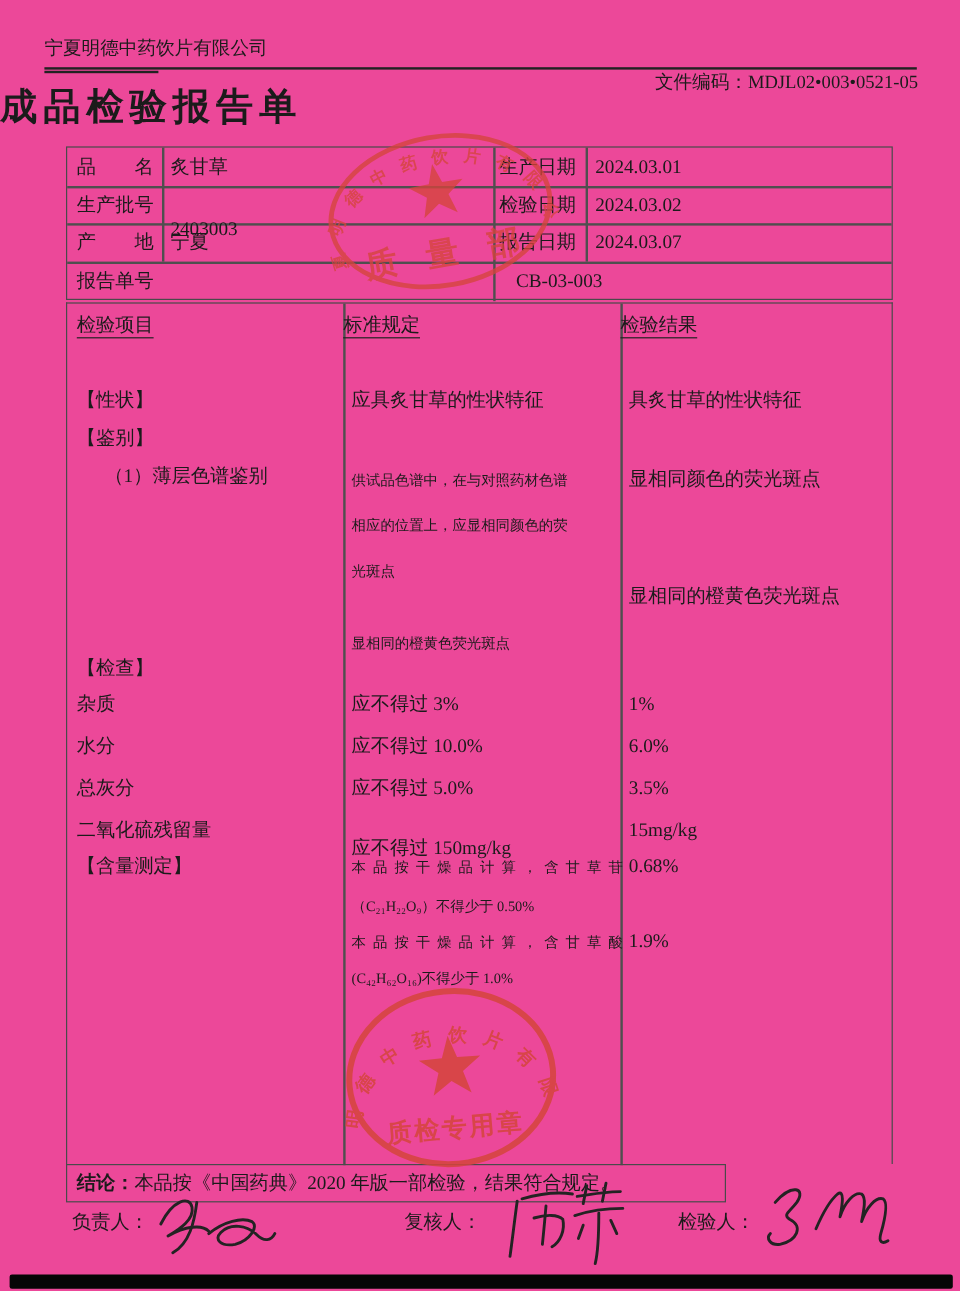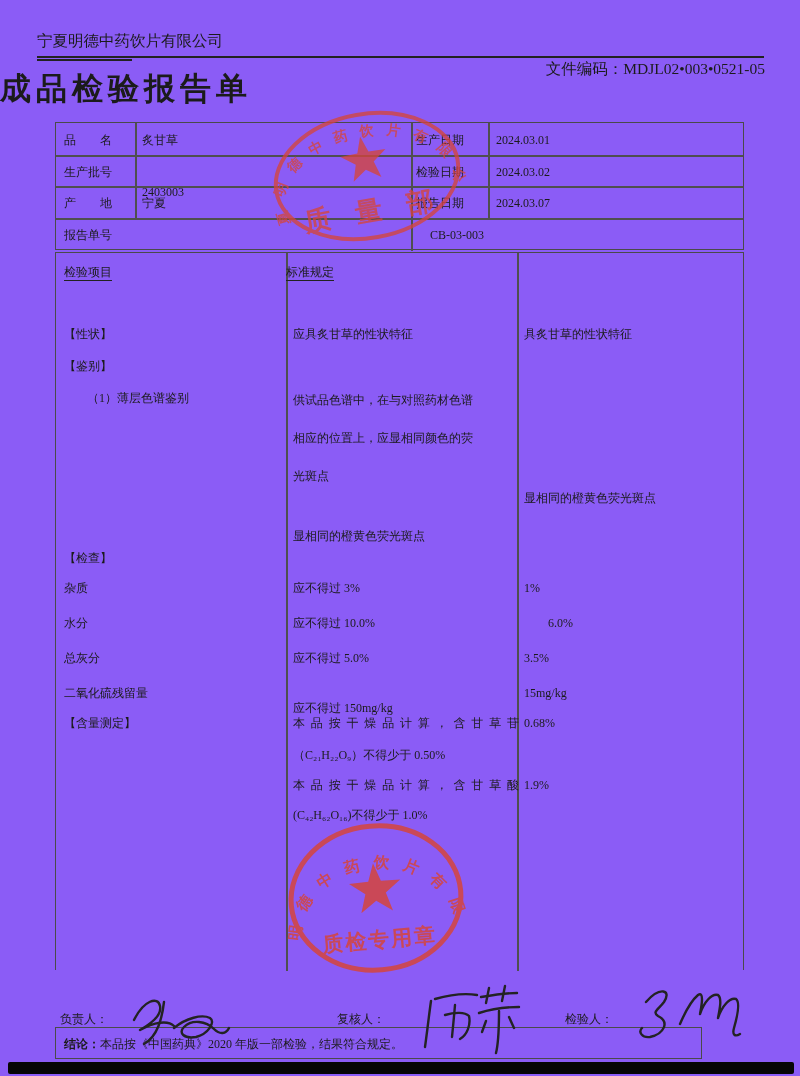--- a/index.html
+++ b/index.html
@@ -3,7 +3,7 @@
 <meta charset="utf-8">
 <style>
   html,body{margin:0;padding:0;background:#ffffff;}
-  .page{position:relative;width:800px;height:1076px;background:#8b5cf6;overflow:hidden;
+  .page{position:relative;width:800px;height:1076px;background:#ec4899;overflow:hidden;
         font-family:"Liberation Serif","DejaVu Serif",serif;color:#1b1b1b;}
   .abs{position:absolute;}
   .t{font-size:12px;line-height:22px;white-space:nowrap;}

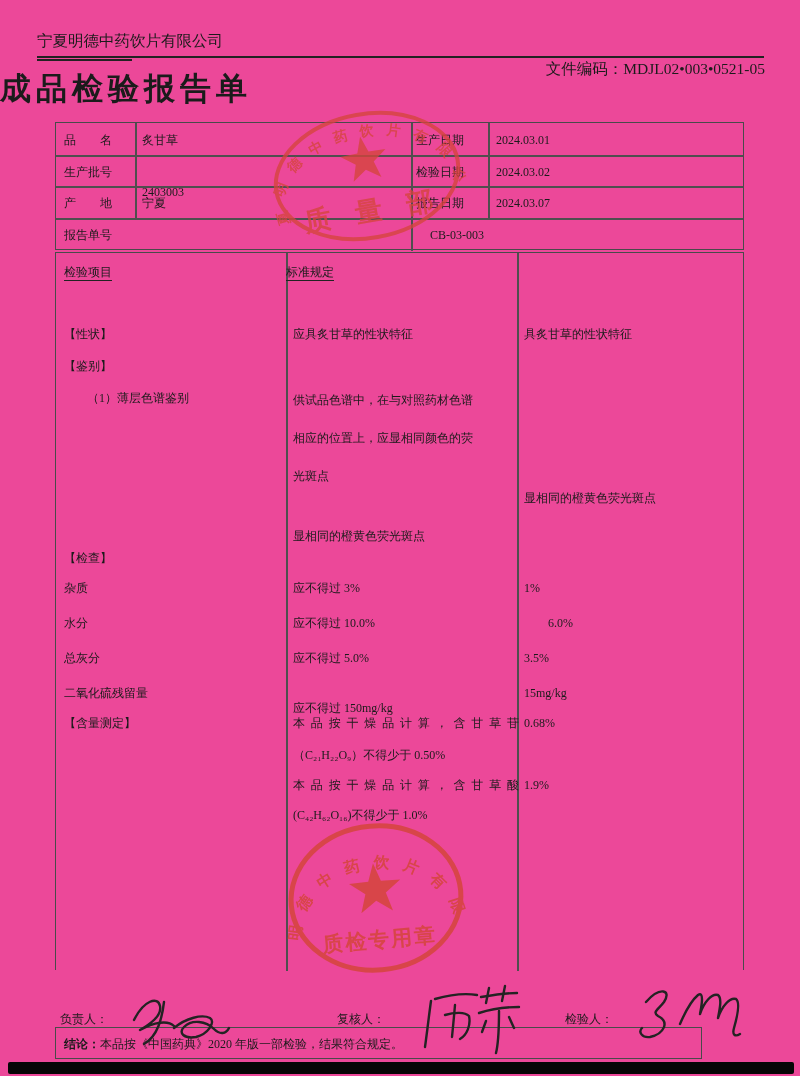--- a/index.html
+++ b/index.html
@@ -6,7 +6,7 @@
   .page{position:relative;width:800px;height:1076px;background:#ec4899;overflow:hidden;
         font-family:"Liberation Serif","DejaVu Serif",serif;color:#1b1b1b;}
   .abs{position:absolute;}
-  .t{font-size:12px;line-height:22px;white-space:nowrap;}
+  .t{font-size:16px;line-height:22px;white-space:nowrap;}
   .small{font-size:15.5px;}
   .center{text-align:left;}
   .title{font-size:31px;font-weight:bold;letter-spacing:5px;}

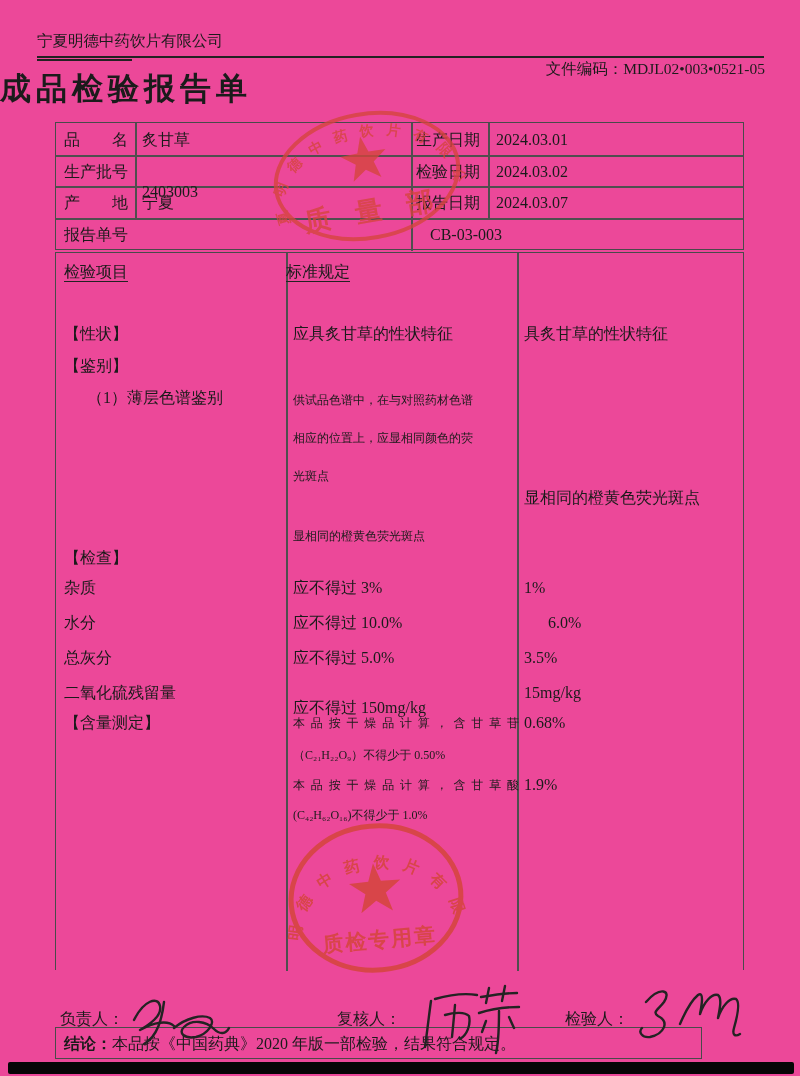--- a/index.html
+++ b/index.html
@@ -69,6 +69,7 @@
 
     <div class="abs t" style="left:8px;top:8px;"><span class="uline">检验项目</span></div>
     <div class="abs t center" style="left:230px;width:231px;top:8px;"><span class="uline">标准规定</span></div>
+    <div class="abs t center" style="left:461px;width:228px;top:8px;"><span class="uline">检验结果</span></div>
 
     <div class="abs t" style="left:8px;top:70px;">【性状】</div>
     <div class="abs t" style="left:8px;top:102px;">【鉴别】</div>

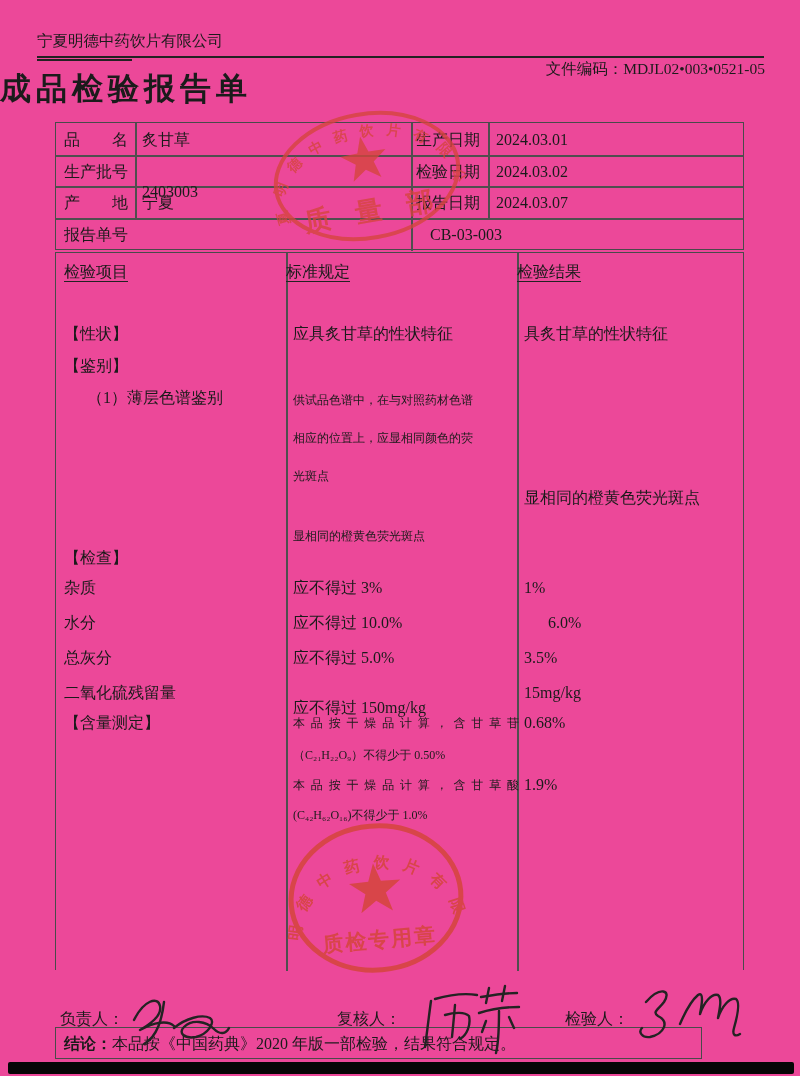--- a/index.html
+++ b/index.html
@@ -96,6 +96,7 @@
     <div class="abs t p15" style="left:237px;top:551px;">(C₄₂H₆₂O₁₆)不得少于 1.0%</div>
 
     <div class="abs t" style="left:468px;top:70px;">具炙甘草的性状特征</div>
+    <div class="abs t" style="left:468px;top:136px;">显相同颜色的荧光斑点</div>
     <div class="abs t" style="left:468px;top:234px;">显相同的橙黄色荧光斑点</div>
     <div class="abs t" style="left:468px;top:324px;">1%</div>
     <div class="abs t" style="left:468px;top:359px;margin-left:24px;">6.0%</div>

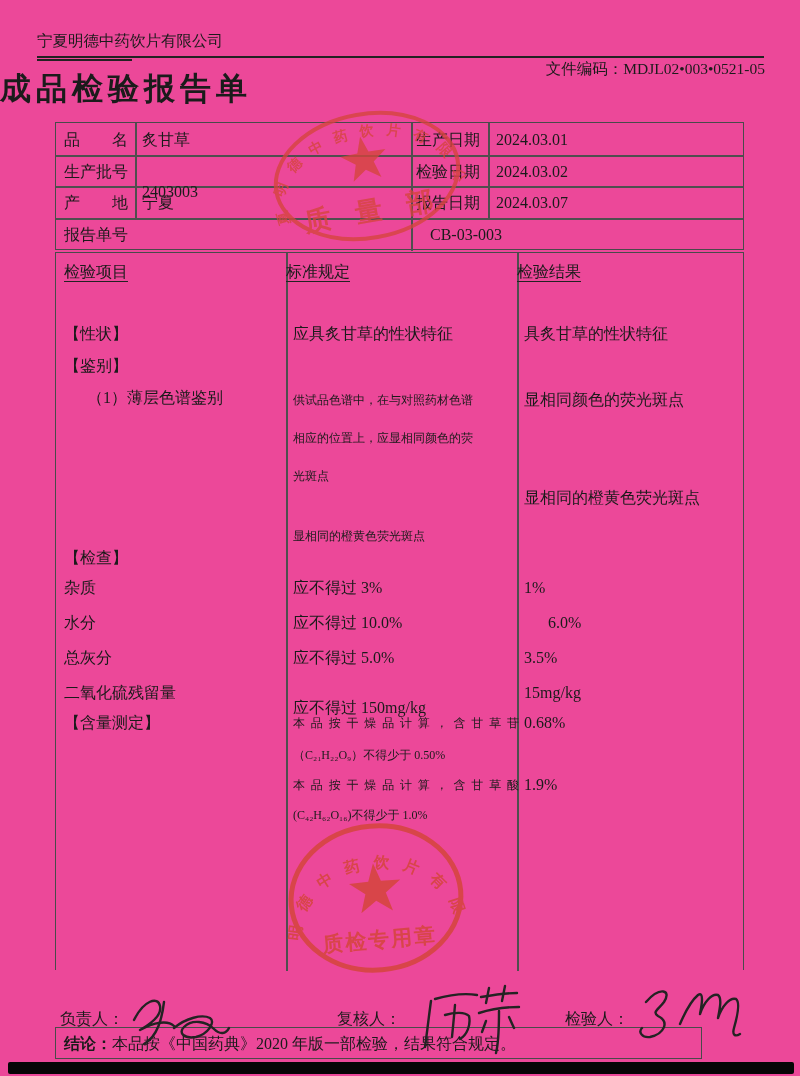--- a/index.html
+++ b/index.html
@@ -99,7 +99,7 @@
     <div class="abs t" style="left:468px;top:136px;">显相同颜色的荧光斑点</div>
     <div class="abs t" style="left:468px;top:234px;">显相同的橙黄色荧光斑点</div>
     <div class="abs t" style="left:468px;top:324px;">1%</div>
-    <div class="abs t" style="left:468px;top:359px;margin-left:24px;">6.0%</div>
+    <div class="abs t" style="left:468px;top:359px;">6.0%</div>
     <div class="abs t" style="left:468px;top:394px;">3.5%</div>
     <div class="abs t" style="left:468px;top:429px;">15mg/kg</div>
     <div class="abs t" style="left:468px;top:459px;">0.68%</div>

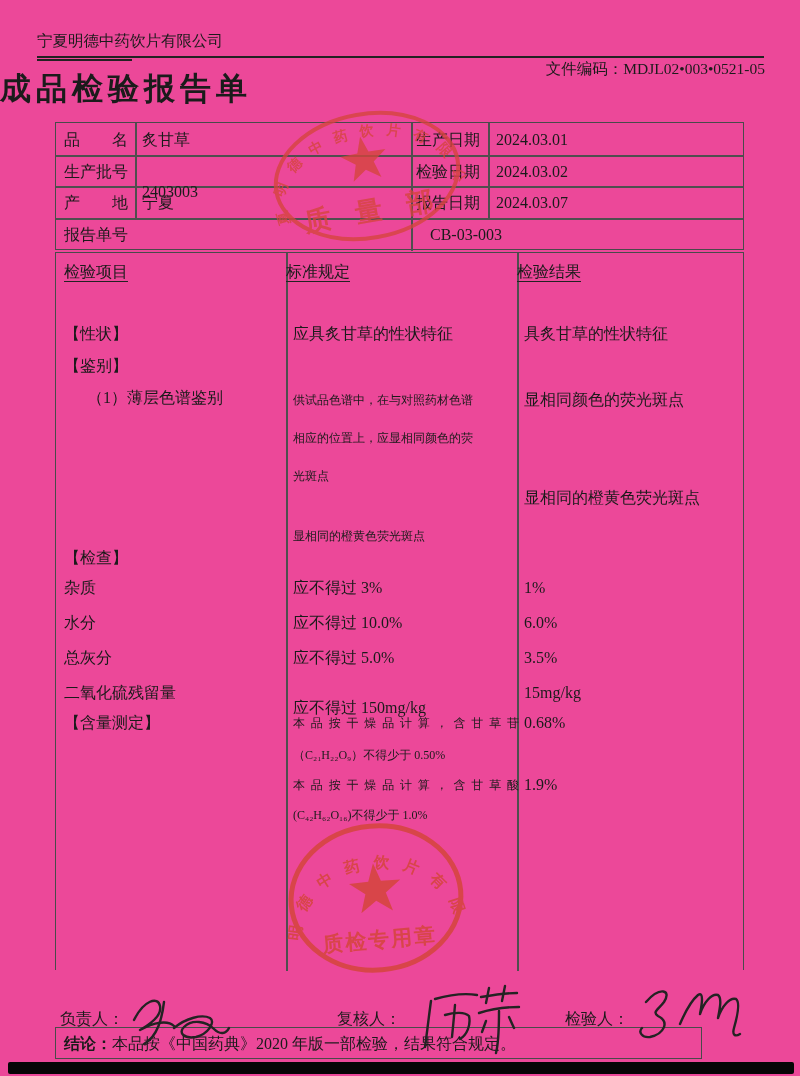--- a/index.html
+++ b/index.html
@@ -106,7 +106,7 @@
     <div class="abs t" style="left:468px;top:521px;">1.9%</div>
   </div>
 
-  <div class="abs box" style="left:55px;top:1027px;width:647px;height:32px;">
+  <div class="abs box" style="left:55px;top:970px;width:550px;height:32px;">
     <div class="abs t" style="left:8px;top:5px;"><span class="concl-label">结论：</span><span>本品按《中国药典》2020 年版一部检验，结果符合规定。</span></div>
   </div>
 

